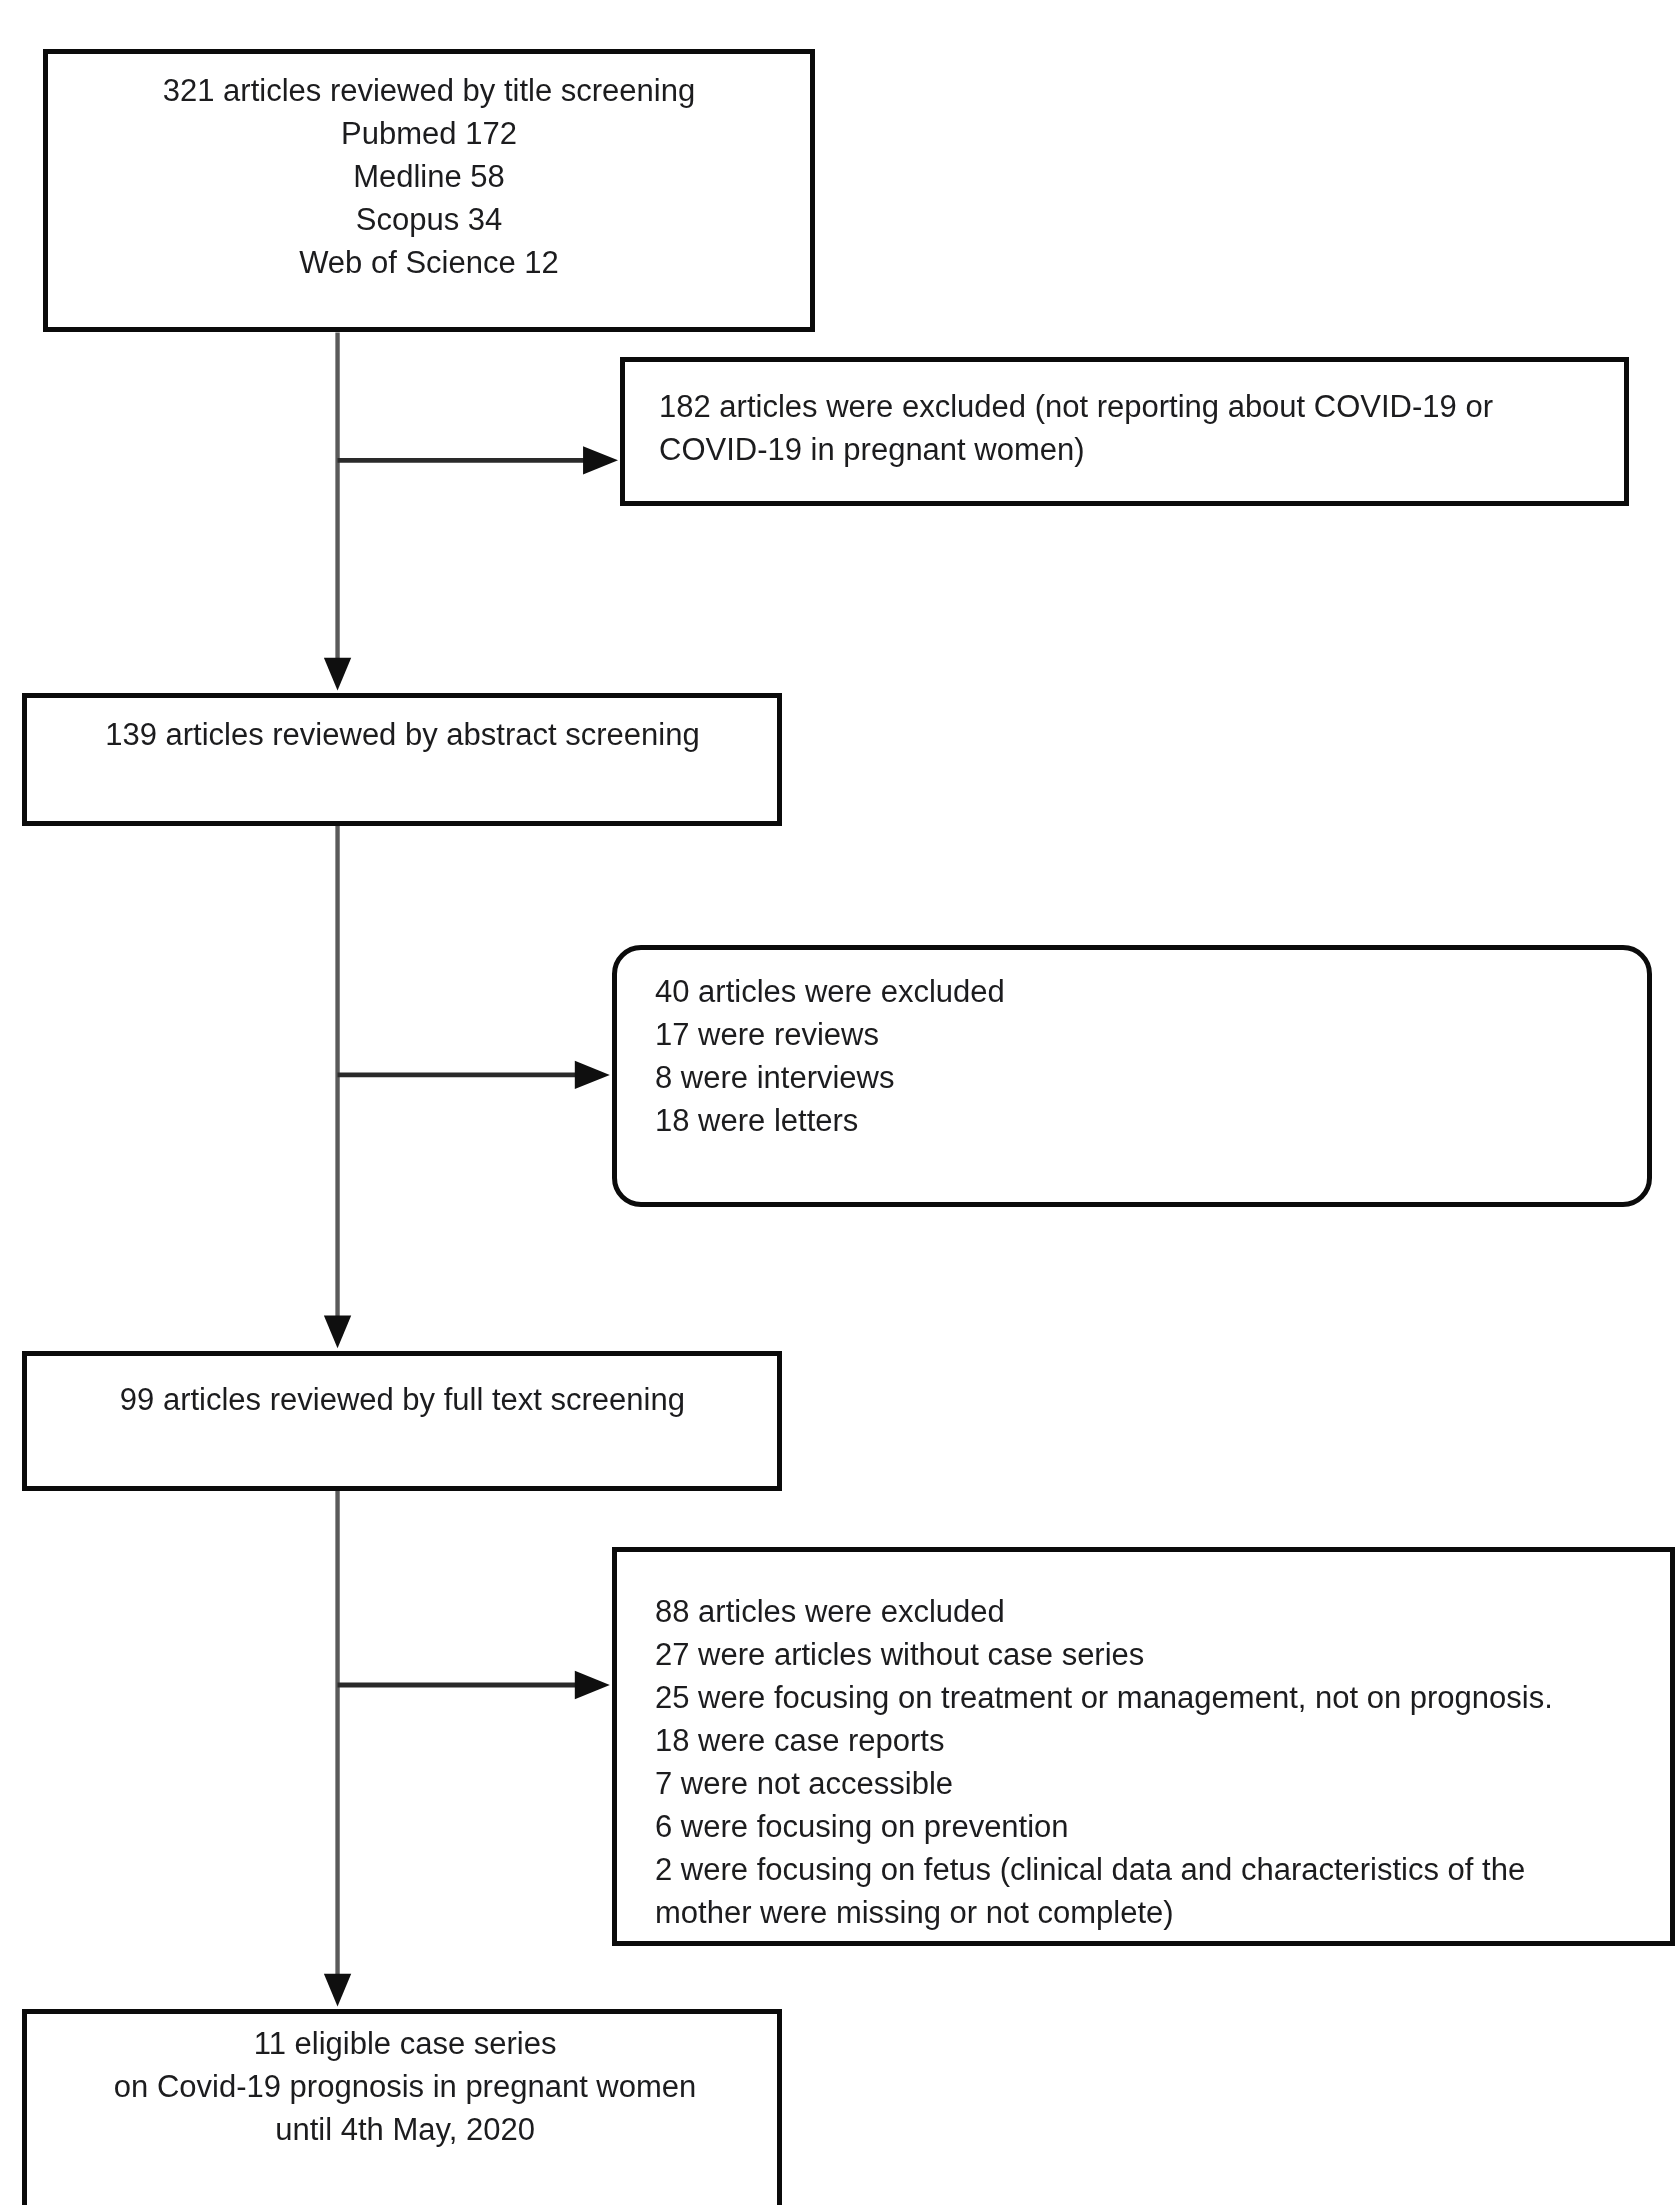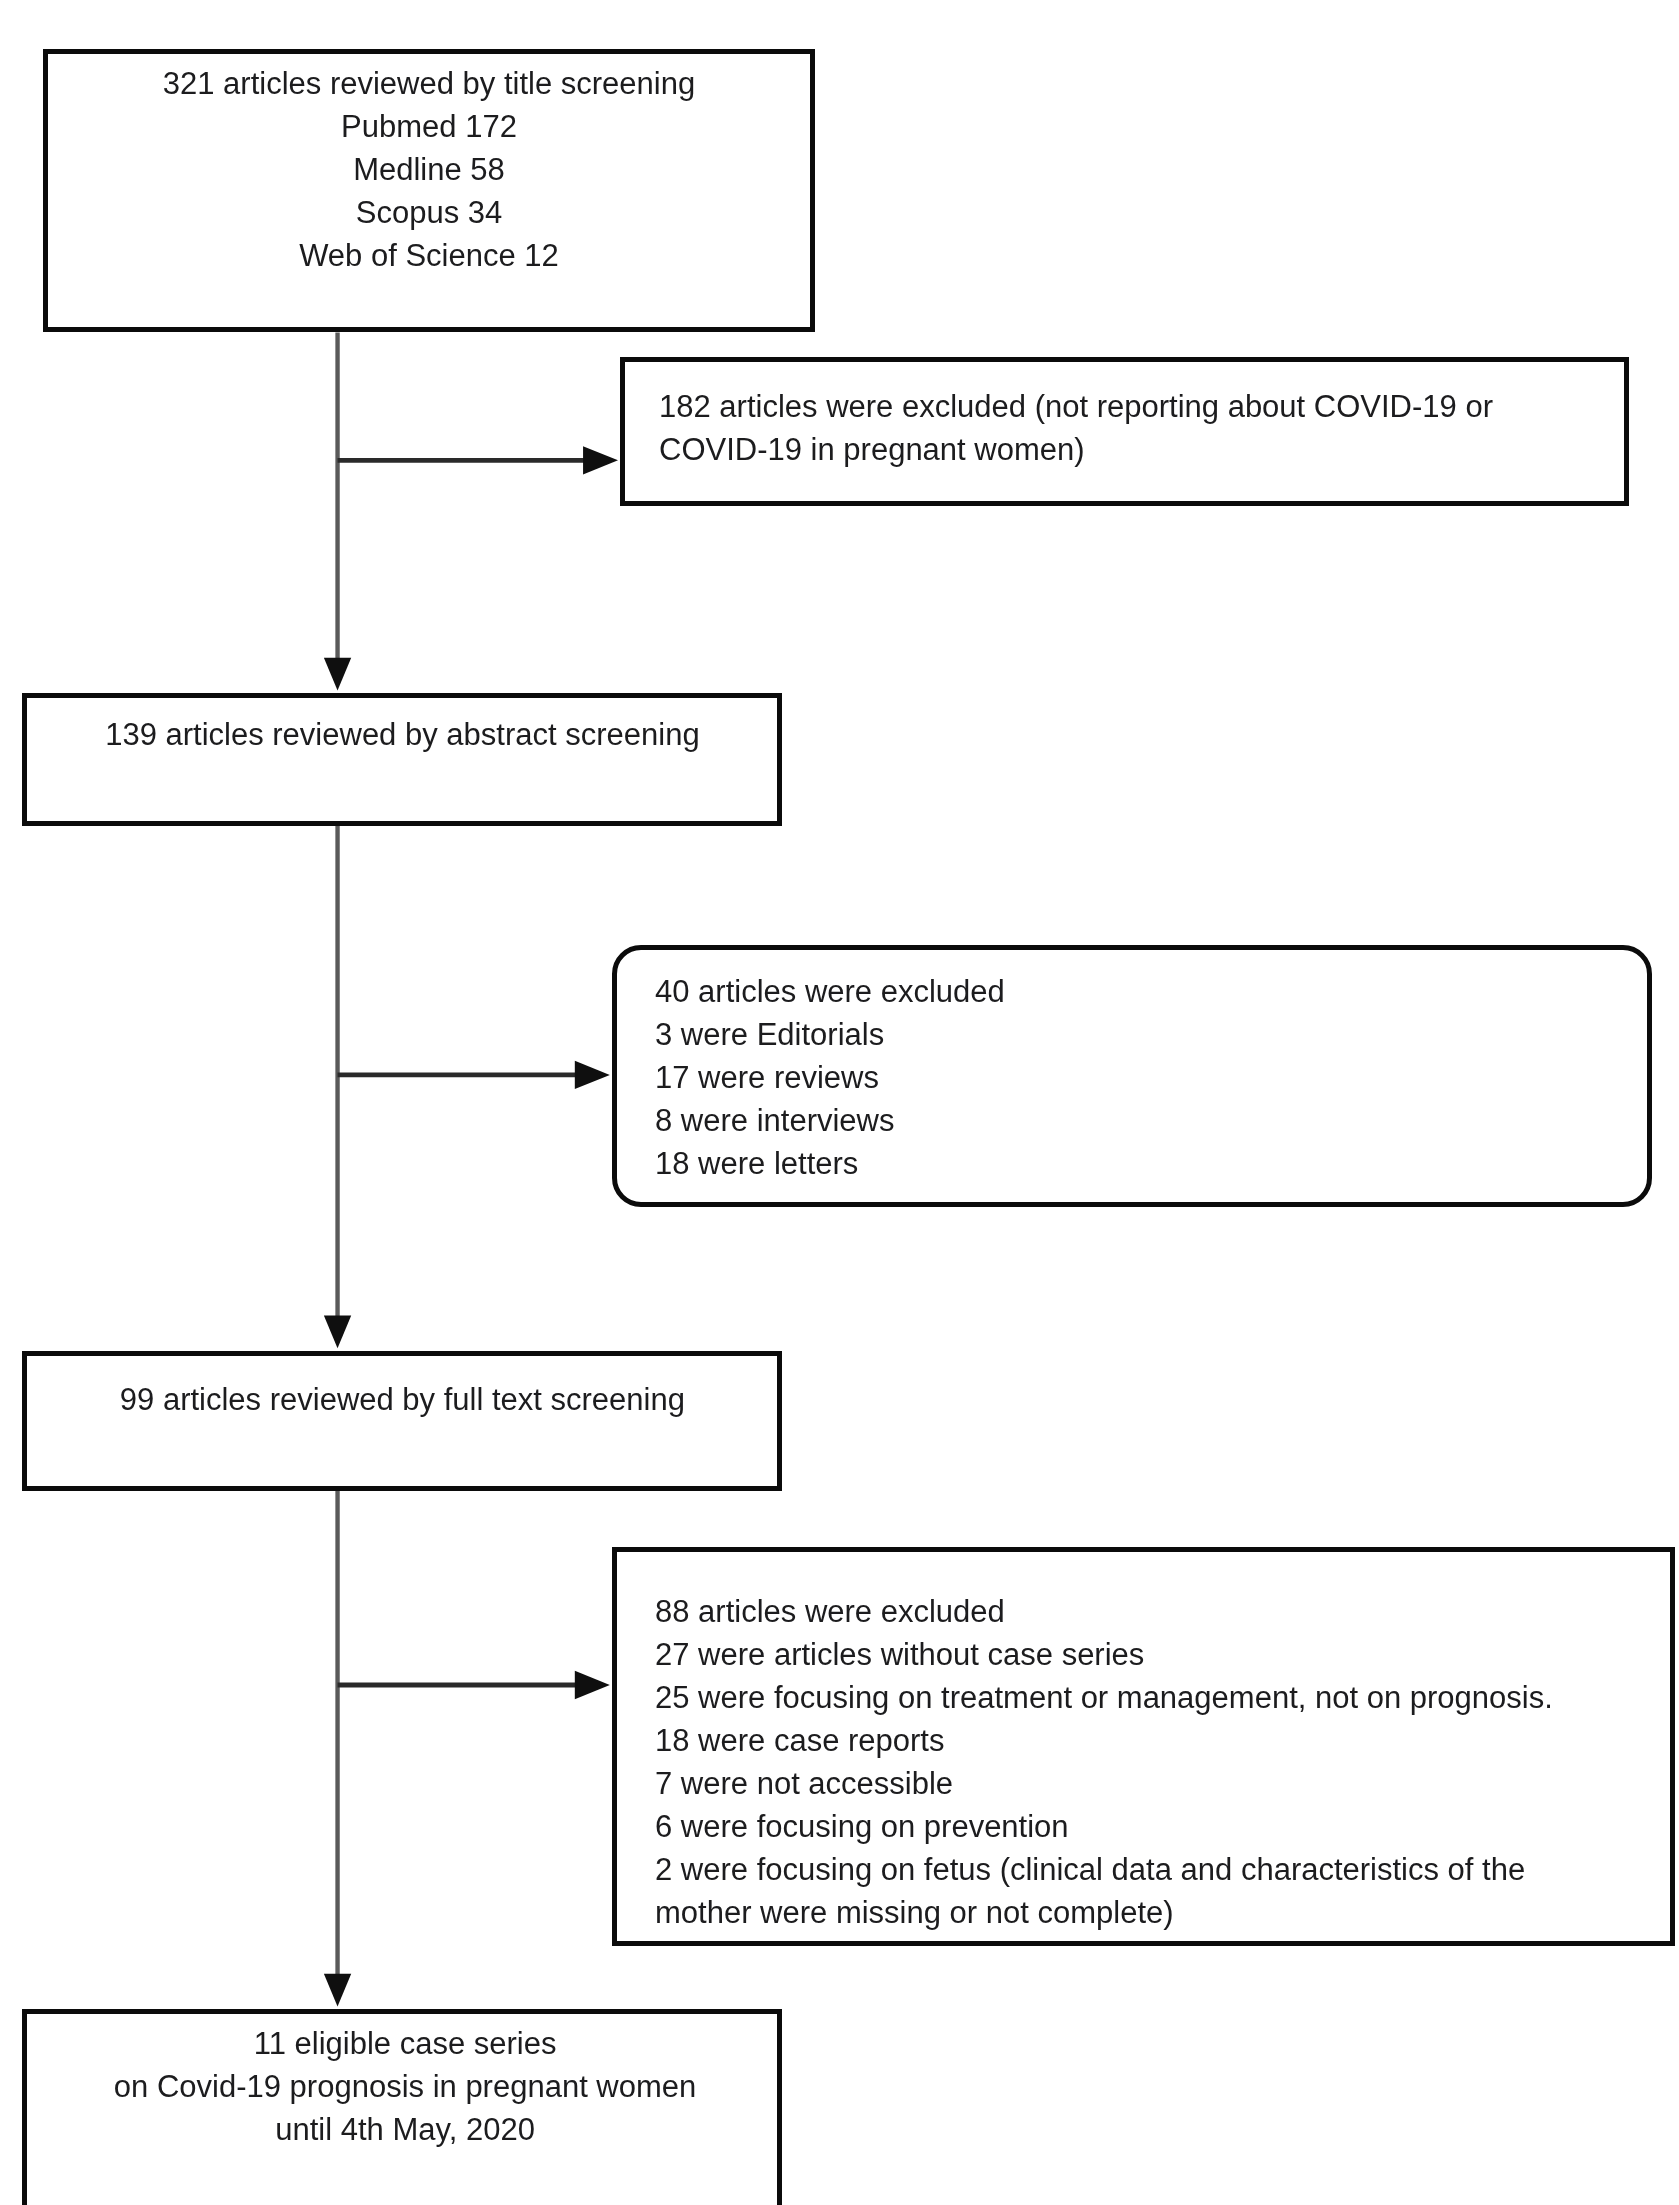--- a/index.html
+++ b/index.html
@@ -31,7 +31,7 @@
   
   #box-title-screening {
     left: 43px; top: 49px; width: 772px; height: 283px;
-    text-align: center; padding-top: 8px;
+    text-align: center; padding-top: 15px;
   }
   #box-abstract-screening {
     left: 22.4px; top: 693px; width: 760px; height: 133px;

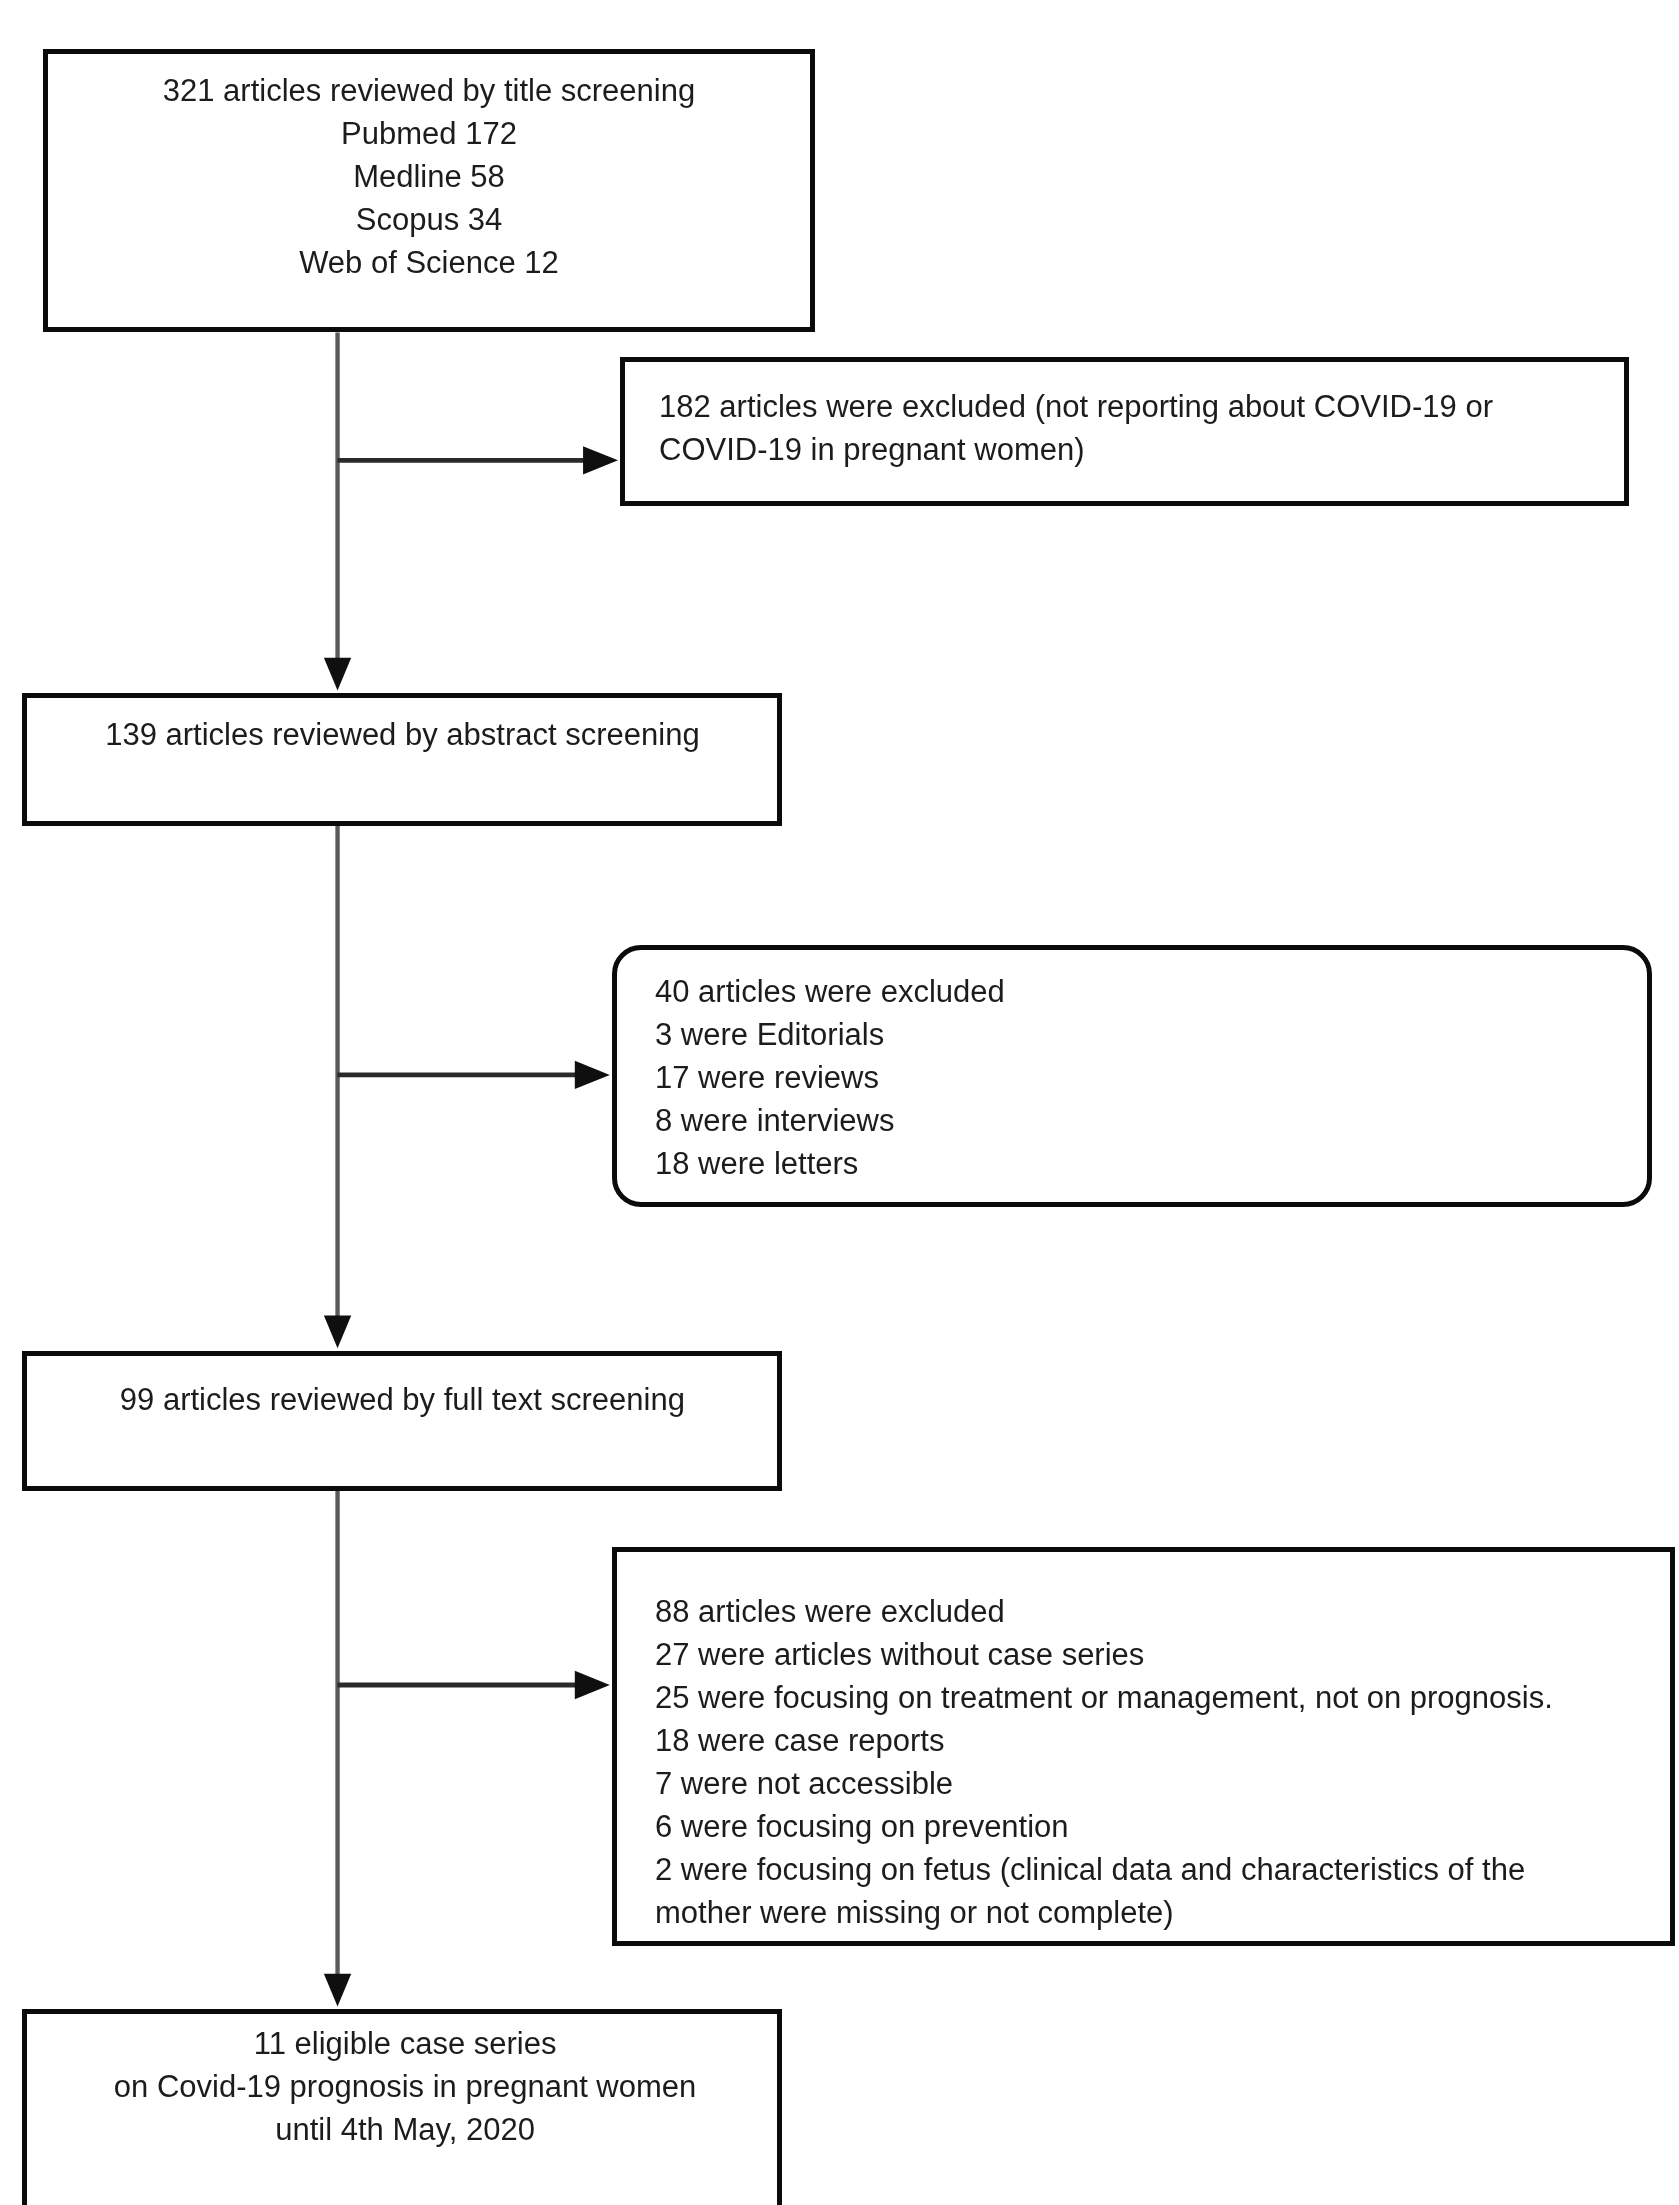--- a/index.html
+++ b/index.html
@@ -112,7 +112,6 @@
 
   <div class="box" id="box-excluded-abstract">
     <div class="line">40 articles were excluded</div>
-    <div class="line">3 were Editorials</div>
     <div class="line">17 were reviews</div>
     <div class="line">8 were interviews</div>
     <div class="line">18 were letters</div>

